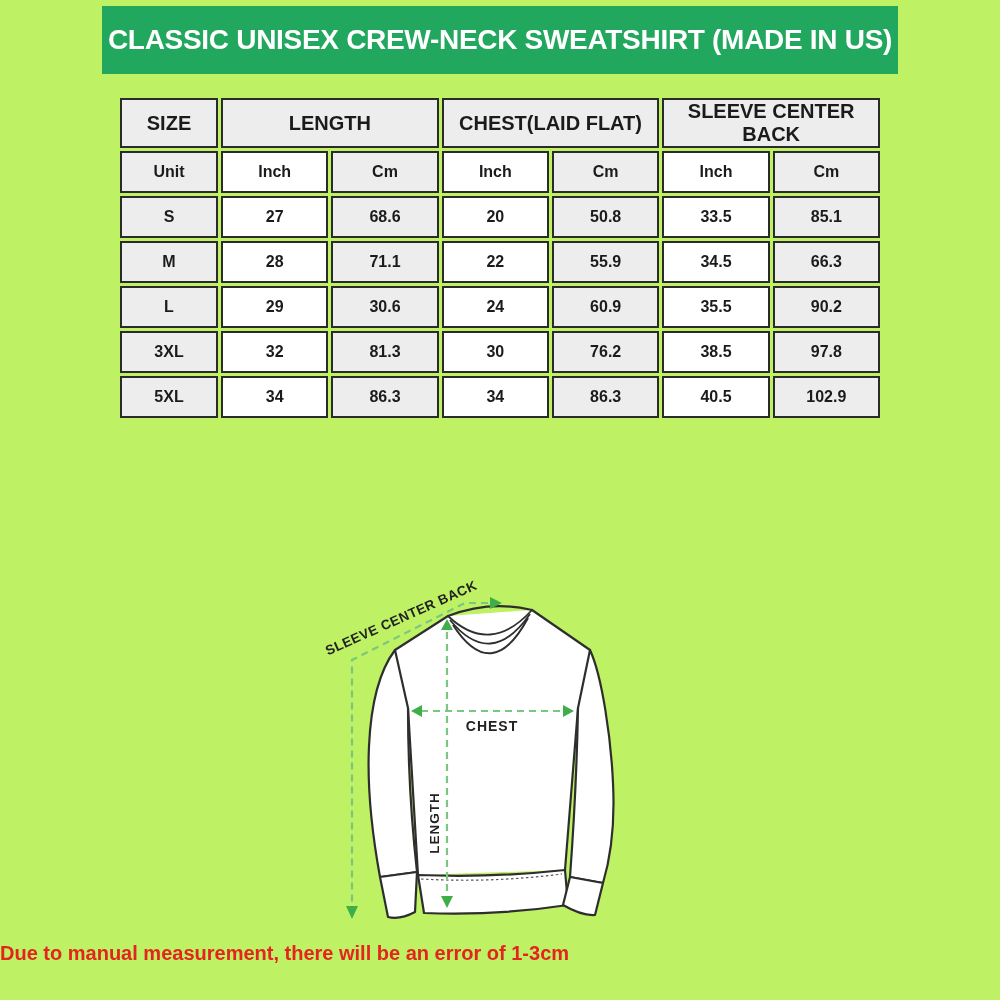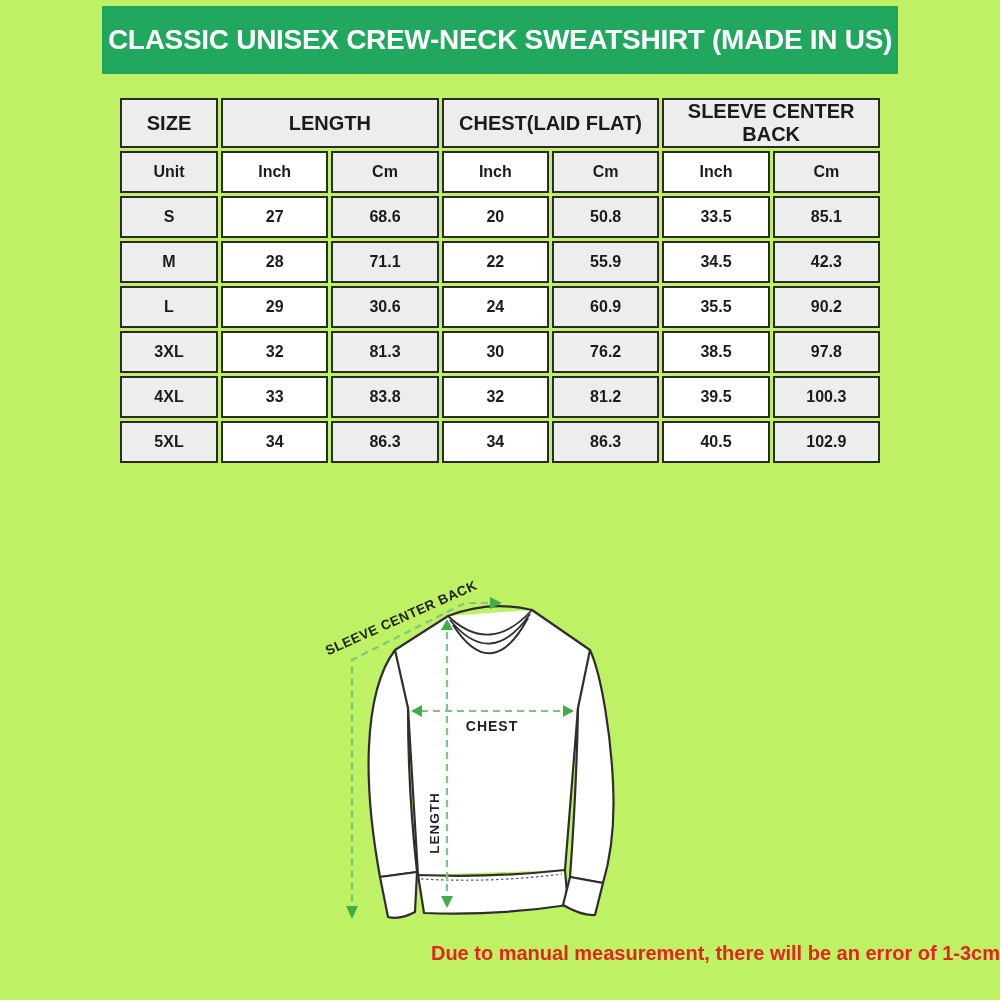--- a/index.html
+++ b/index.html
@@ -77,7 +77,7 @@
           <td class="c-white">22</td>
           <td class="c-gray">55.9</td>
           <td class="c-white">34.5</td>
-          <td class="c-gray">42.3</td>
+          <td class="c-gray">66.3</td>
         </tr>
         <tr>
           <td class="c-gray">L</td>

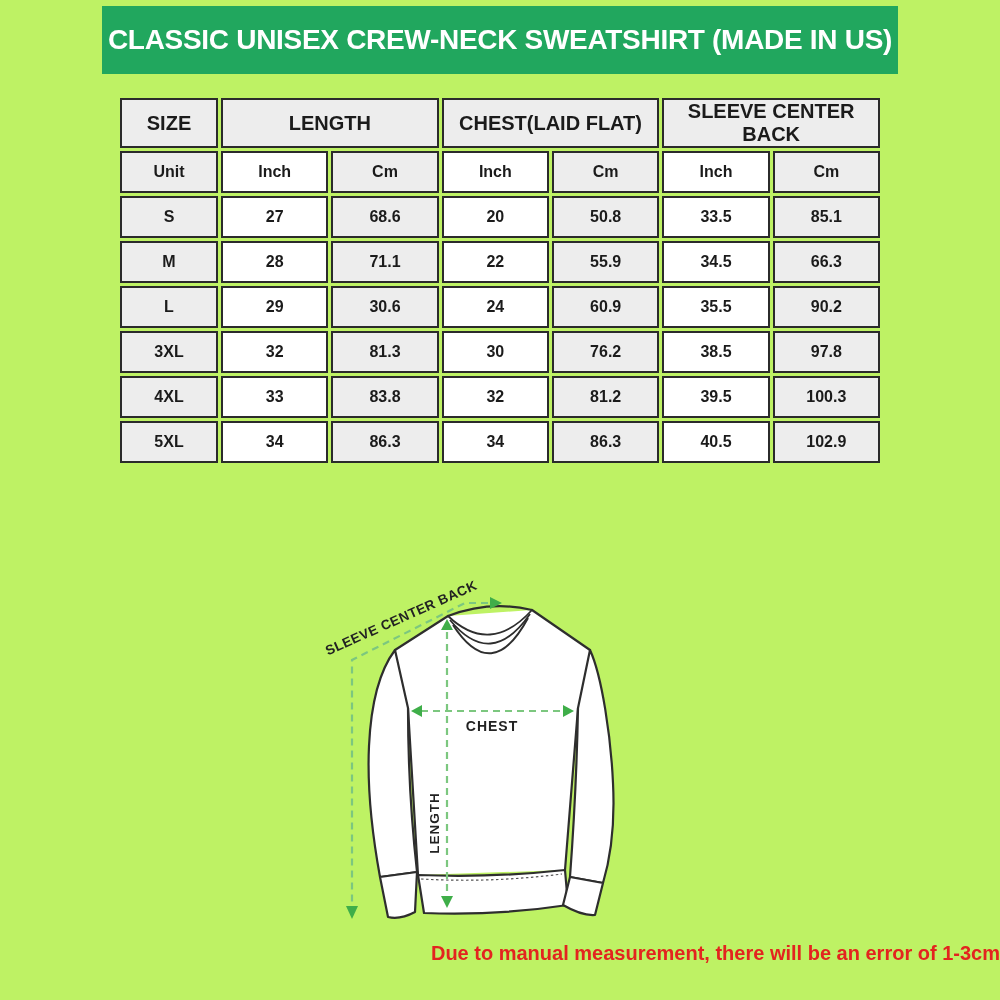--- a/index.html
+++ b/index.html
@@ -98,15 +98,6 @@
           <td class="c-gray">97.8</td>
         </tr>
         <tr>
-          <td class="c-gray">4XL</td>
-          <td class="c-white">33</td>
-          <td class="c-gray">83.8</td>
-          <td class="c-white">32</td>
-          <td class="c-gray">81.2</td>
-          <td class="c-white">39.5</td>
-          <td class="c-gray">100.3</td>
-        </tr>
-        <tr>
           <td class="c-gray">5XL</td>
           <td class="c-white">34</td>
           <td class="c-gray">86.3</td>

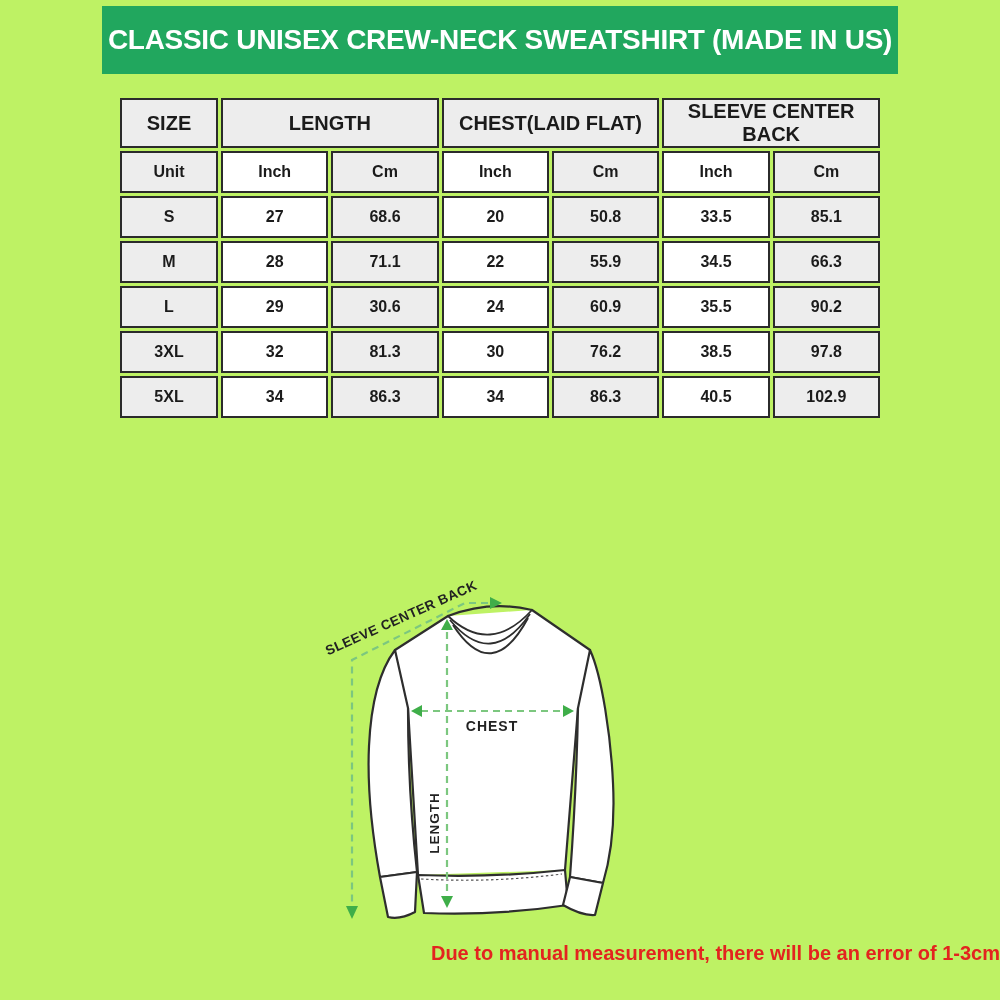--- a/index.html
+++ b/index.html
@@ -21,7 +21,7 @@
   .diagram{position:absolute;left:320px;top:578px;width:380px;height:365px;}
   .diagram text{font-family:"Liberation Sans","DejaVu Sans",sans-serif;font-weight:bold;fill:#222222;}
   
-  .note{position:absolute;left:0;top:942px;width:1000px;text-align:right;
+  .note{position:absolute;left:0;top:942px;width:1000px;text-align:left;
         font-size:20px;font-weight:bold;color:#e3241f;}
 </style>
 </head>

